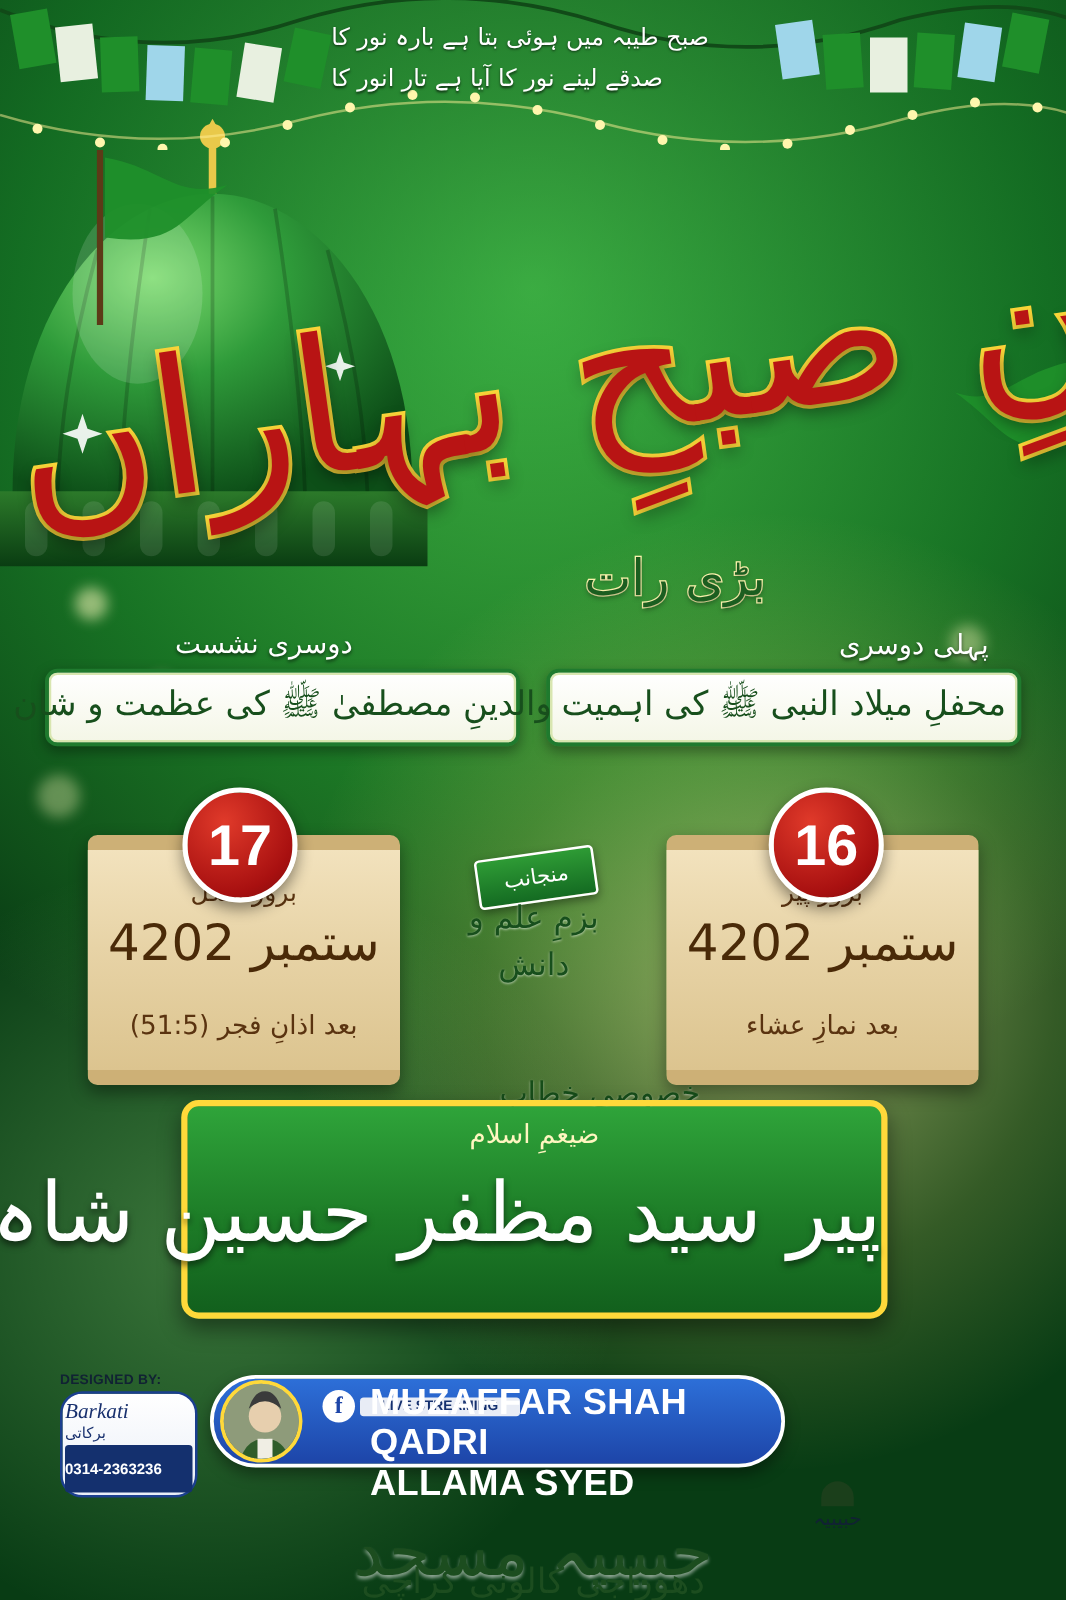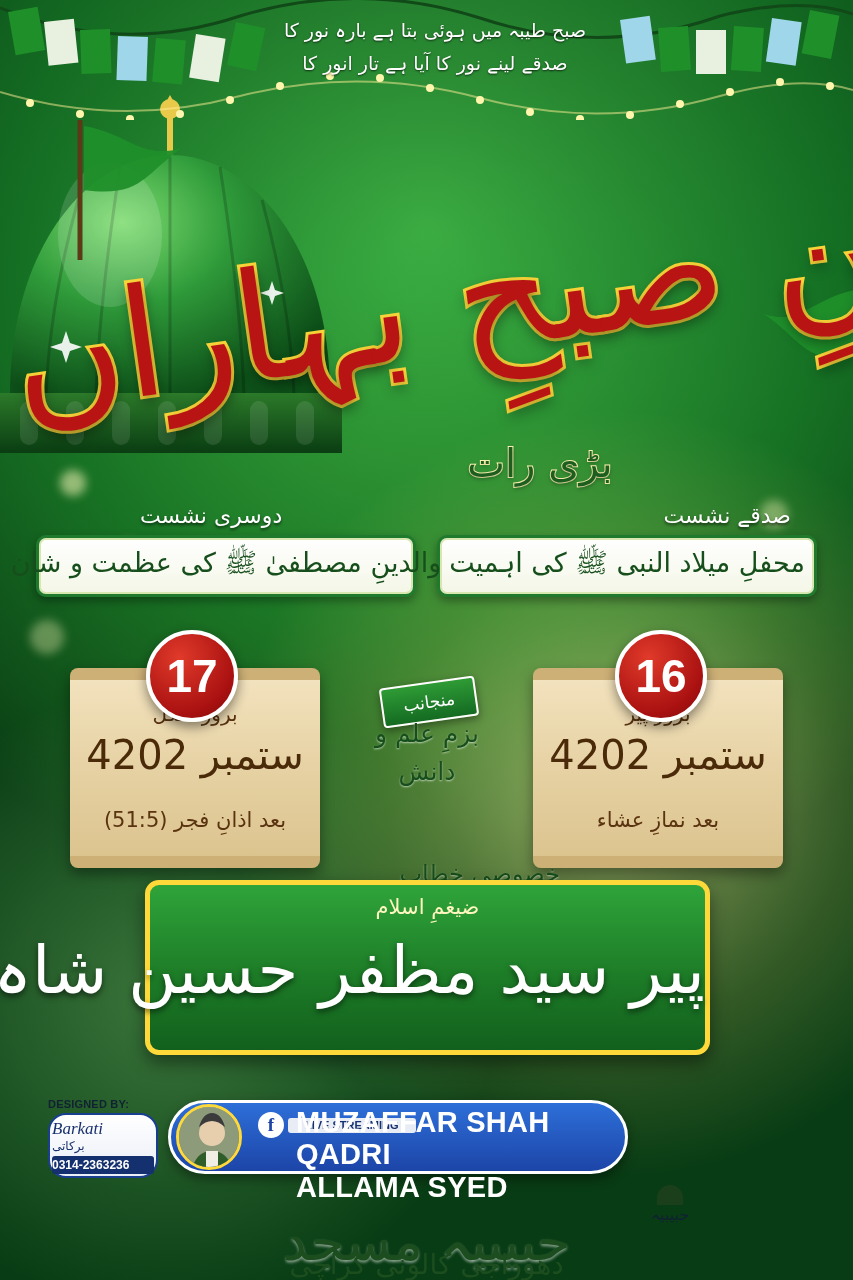--- a/index.html
+++ b/index.html
@@ -31,7 +31,7 @@
 
   .couplet {
     position: absolute; top: 14px; left: 265px; width: 340px;
-    text-align: center; color: #ffffff; font-size: 19px; line-height: 1.75;
+    text-align: left; color: #ffffff; font-size: 19px; line-height: 1.75;
     text-shadow: 0 1px 2px rgba(0,0,0,.65);
   }
   .couplet div { white-space: nowrap; }

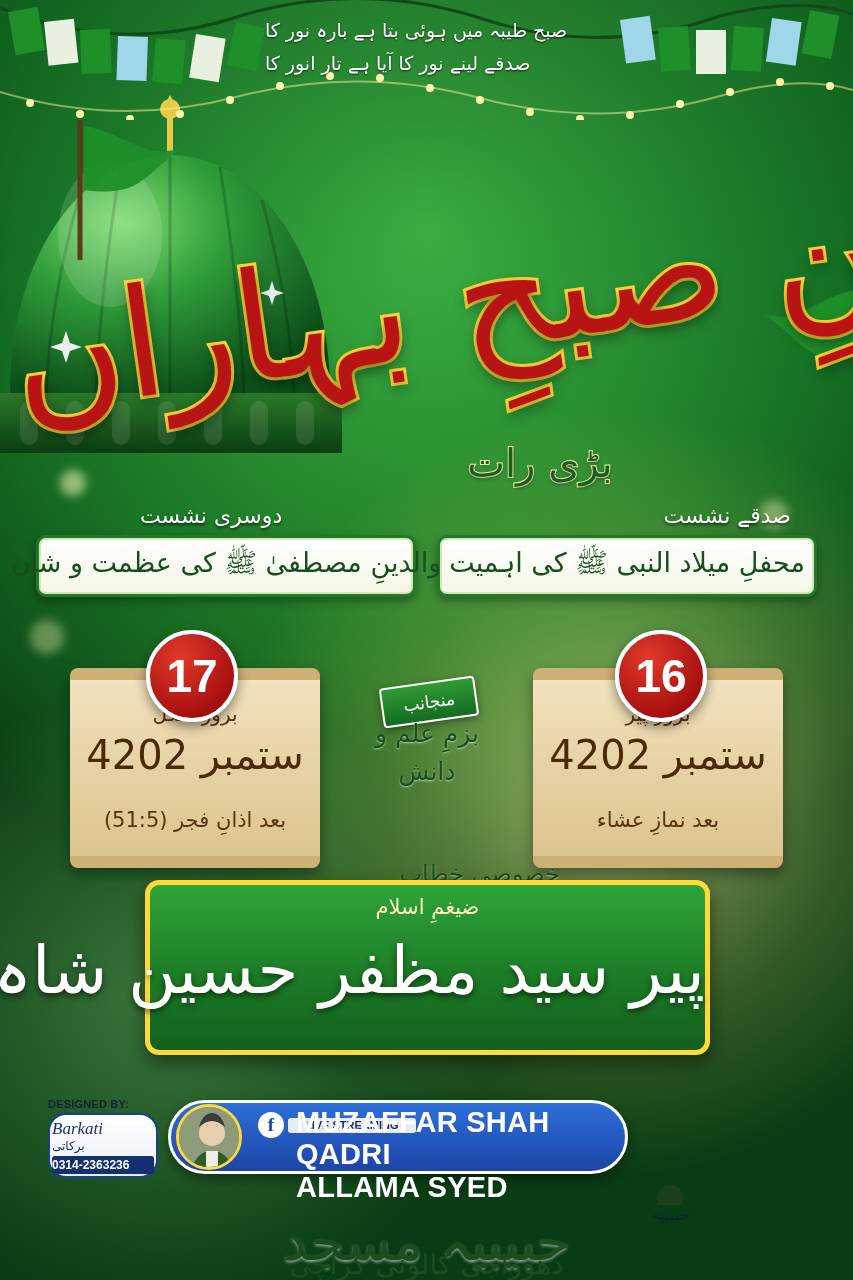--- a/index.html
+++ b/index.html
@@ -327,7 +327,7 @@
 
   <div class="sessions">
 
-    <div class="sess-label urdu" style="right:62px;top:8px;">صدقے نشست</div>
+    <div class="sess-label urdu" style="right:62px;top:8px;">پہلی دوسری</div>
     <div class="sess-box" style="right:36px;top:40px;width:380px;">
       <span class="urdu">محفلِ میلاد النبی ﷺ کی اہمیت</span>
     </div>

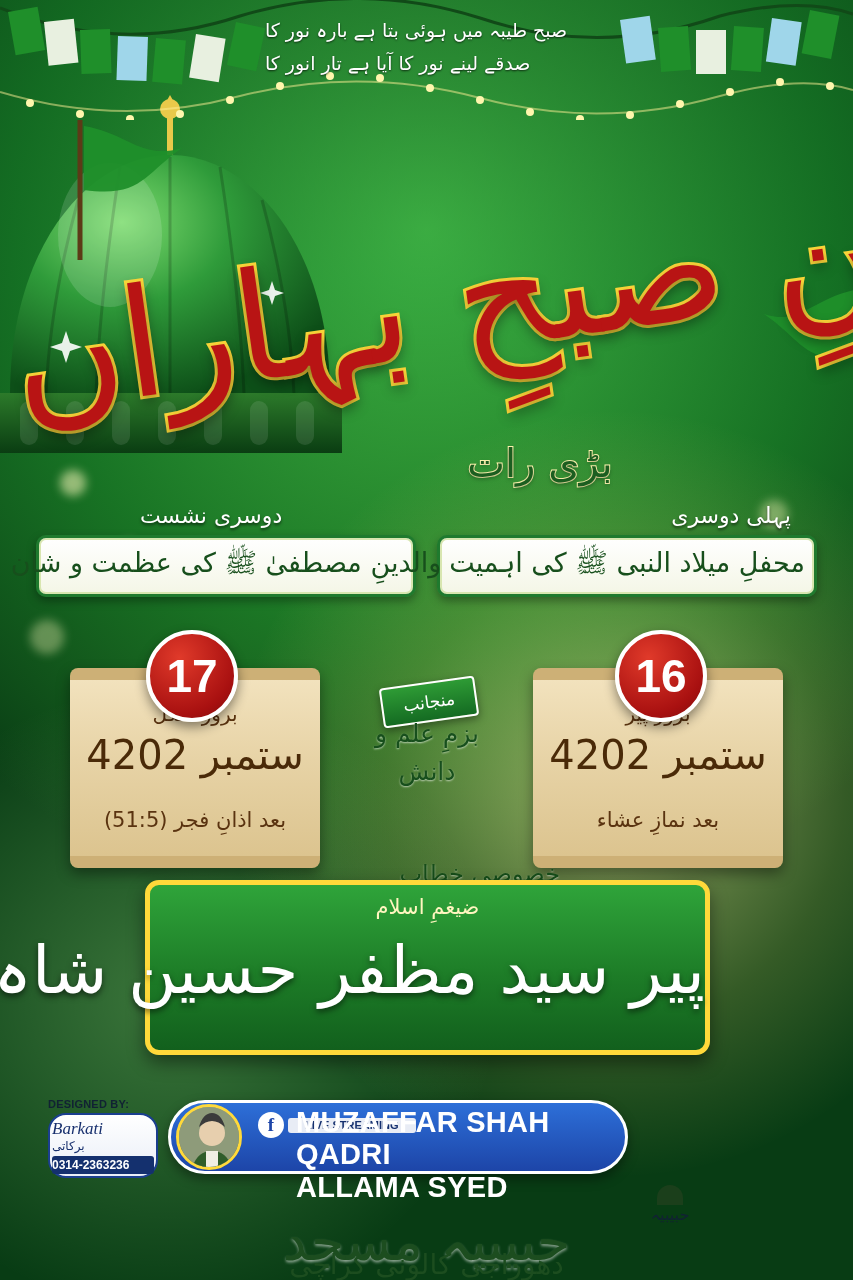--- a/index.html
+++ b/index.html
@@ -143,7 +143,7 @@
   .designer .durdu { font-size: 12px; color: #18306e; }
   .designer .dphone {
     margin-top: 3px; background: #14306e; color: #fff; font-size: 12px; font-weight: bold;
-    border-radius: 3px; padding: 2px 0;
+    border-radius: 3px; padding: 12px 0;
   }
 
   

